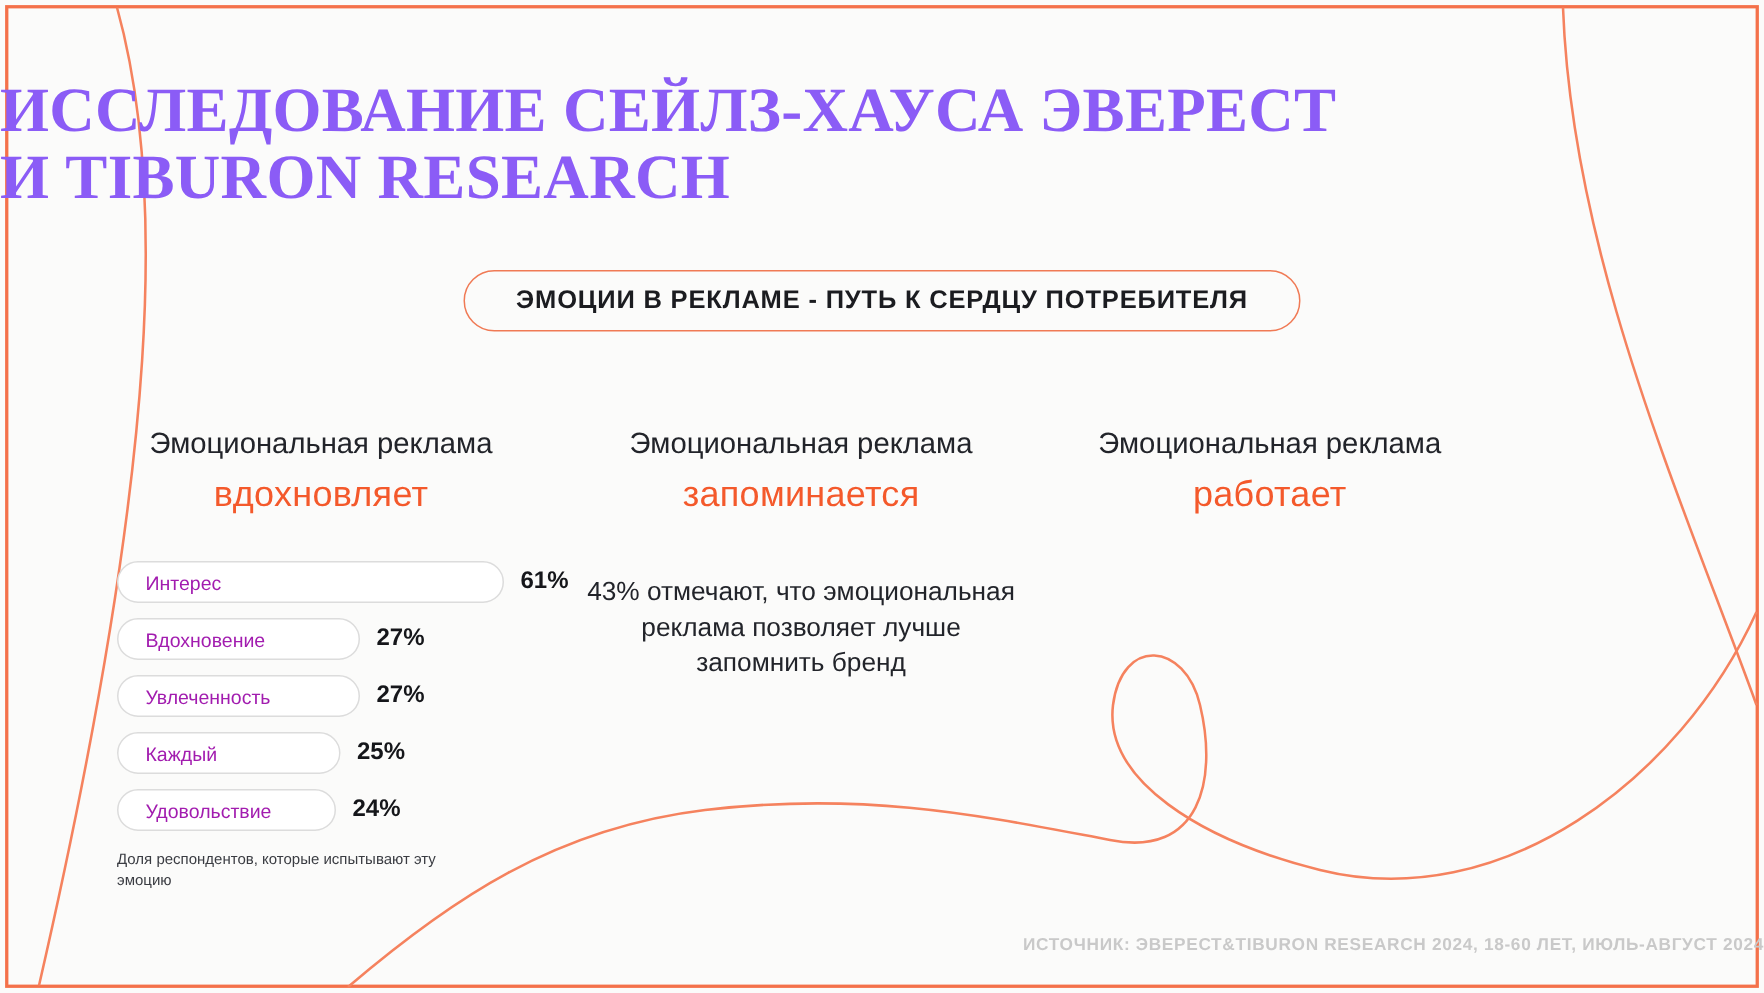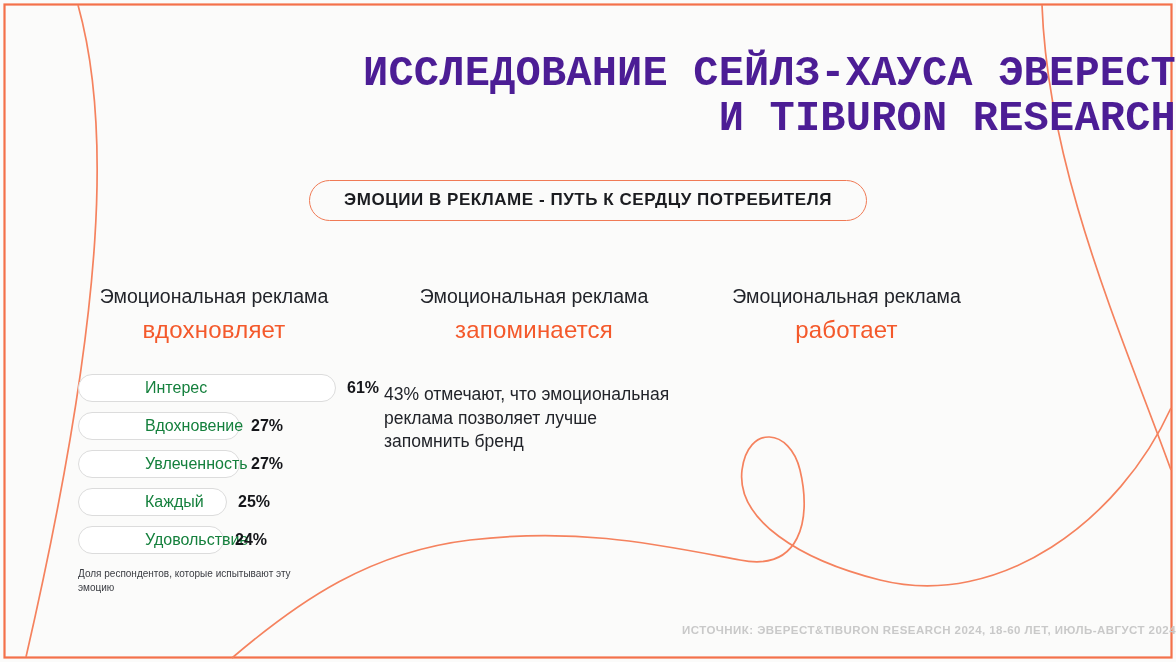--- a/index.html
+++ b/index.html
@@ -38,13 +38,13 @@
     position: absolute;
     left: 0; right: 0;
     top: 52px;
-    text-align: right;
+    text-align: left;
     font-size: 42px;
     line-height: 1.08;
     font-weight: 700;
     letter-spacing: 0.2px;
-    color: #4c1d95;
-    font-family: Liberation Mono, monospace;
+    color: #8b5cf6;
+    font-family: Liberation Serif, serif;
   }
   .title .line2 { display: block; }
 

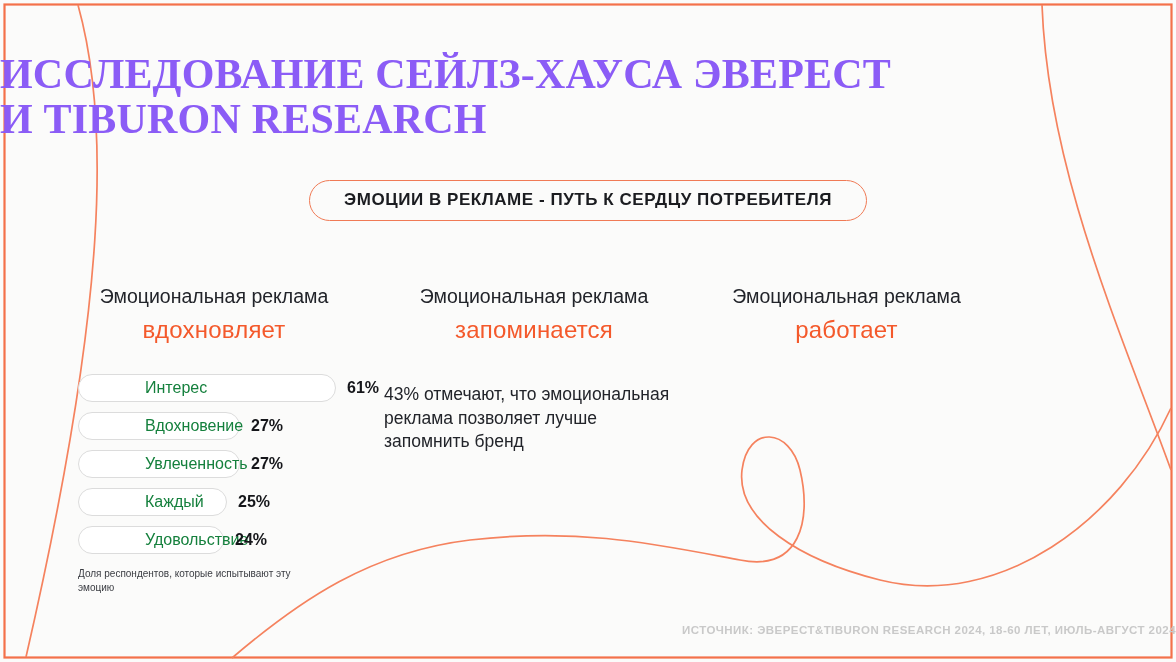--- a/index.html
+++ b/index.html
@@ -121,10 +121,9 @@
     padding-left: 18px;
   }
   .bar-label {
-    font-size: 16px;
-    color: #15803d;
+    font-size: 13px;
+    color: #a21caf;
     white-space: nowrap;
-    margin-left: 48px;
   }
   .bar-value {
     font-size: 16px;

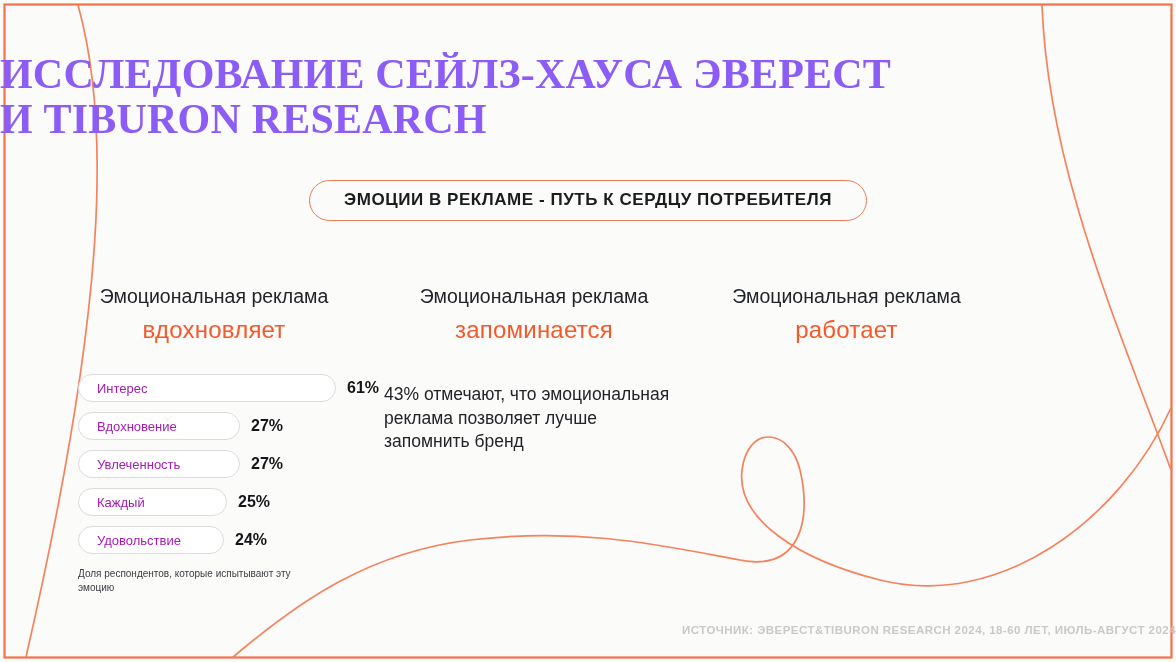--- a/index.html
+++ b/index.html
@@ -144,6 +144,7 @@
   
   .col-body {
     margin-top: 38px;
+    text-align: center;
     font-size: 17.5px;
     line-height: 1.33;
     color: #22242a;

